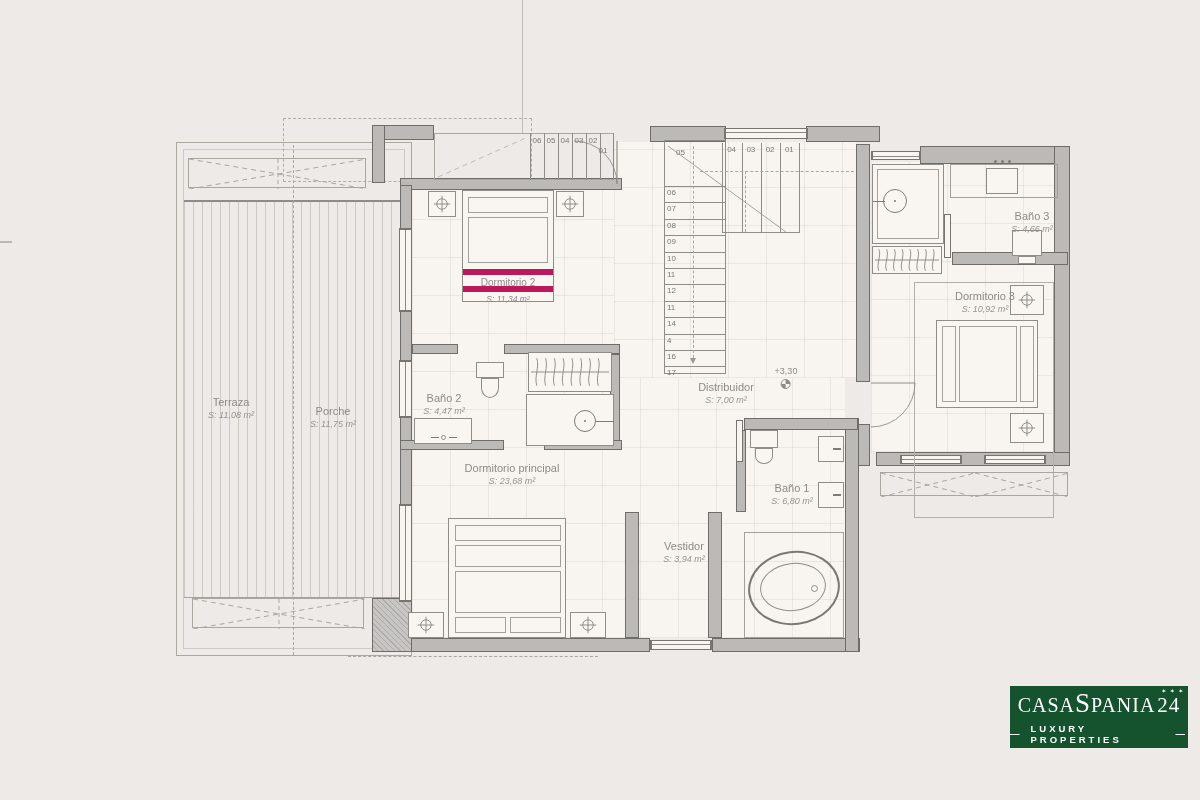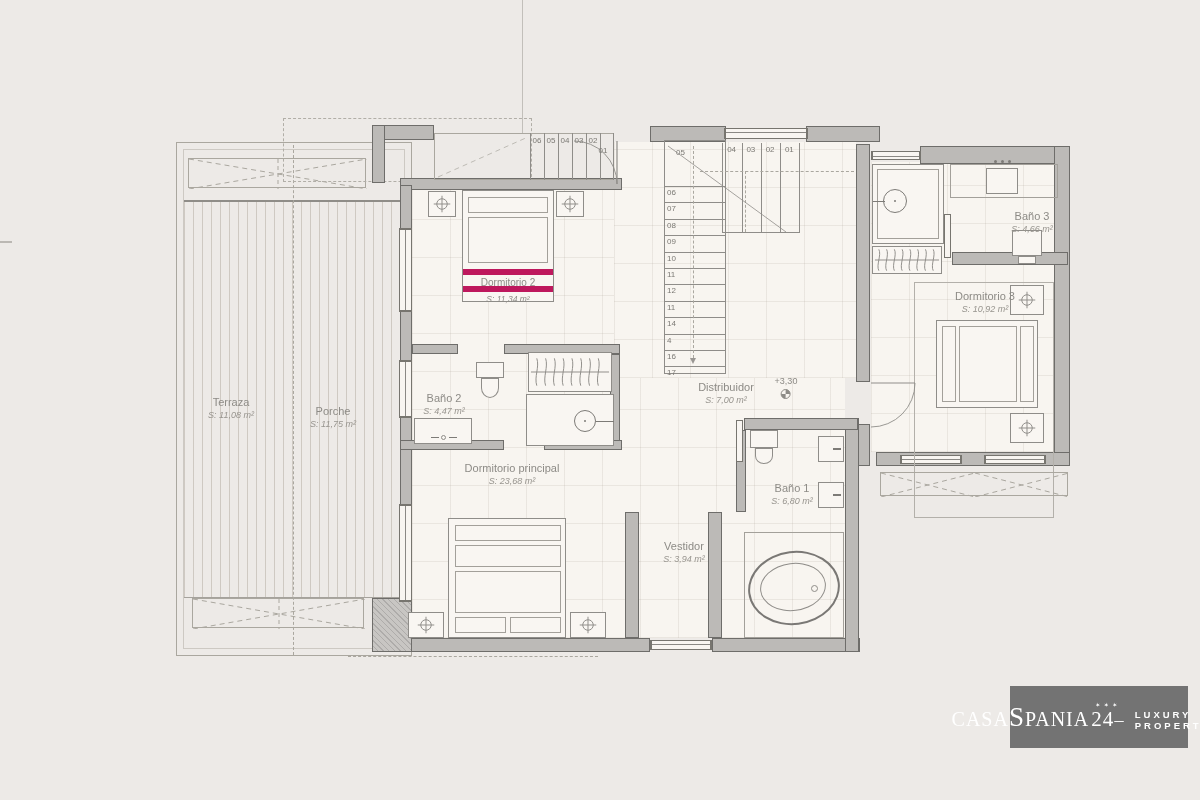--- a/index.html
+++ b/index.html
@@ -346,7 +346,7 @@
     <div class="rarea">S: 4,66 m²</div>
   </div>
 
-  <div class="rlabel" style="left:786px;top:376px">
+  <div class="rlabel" style="left:786px;top:366px">
     <div style="font-size:9px;color:#8d8b86">+3,30</div>
     <svg width="12" height="12" viewBox="0 0 12 12" style="margin-top:2px">
       <circle cx="6" cy="6" r="4.5" fill="none" stroke="#8d8b86"></circle>

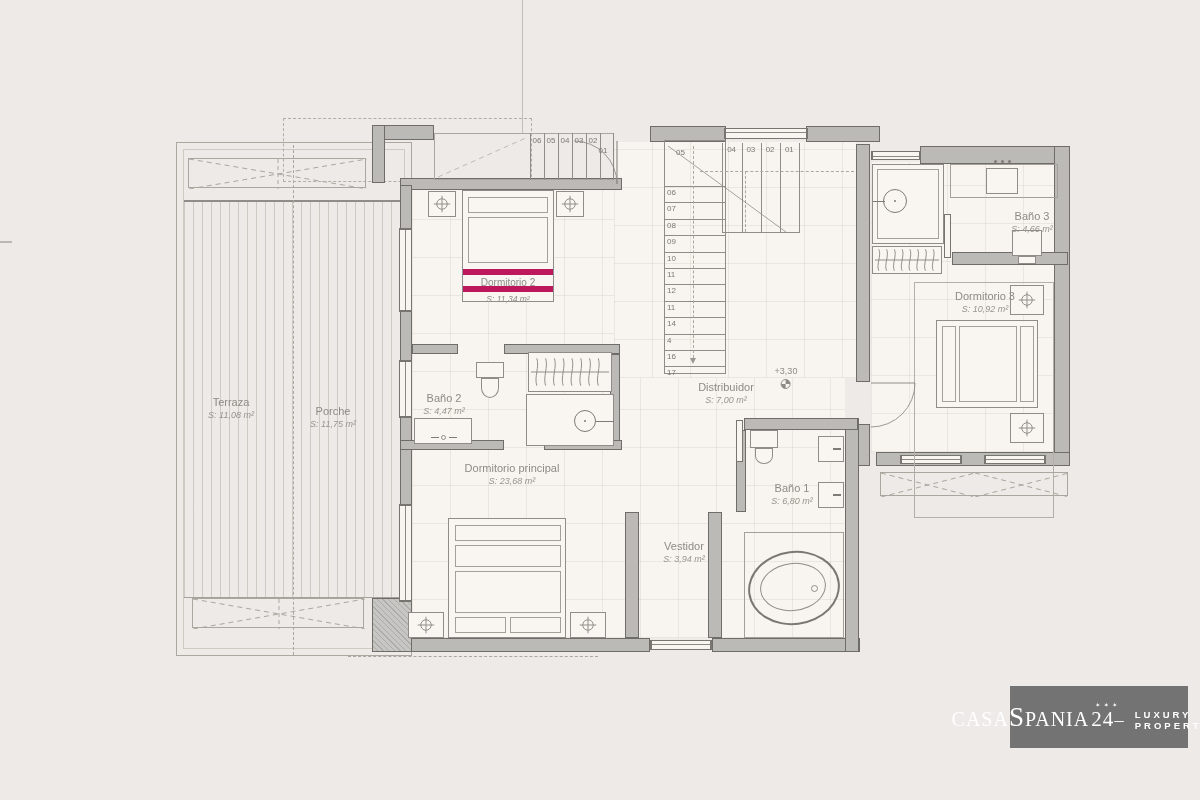--- a/index.html
+++ b/index.html
@@ -55,7 +55,7 @@
   
   .bedstrip{position:absolute;left:0;width:100%;text-align:center;border-top:6px solid #be185d;color:#8d8b86;}
   
-  #logo{background:#737373;color:#fff;display:flex;flex-direction:row;align-items:center;justify-content:center;}
+  #logo{background:#14532d;color:#fff;display:flex;flex-direction:column;align-items:center;justify-content:center;}
   .brand{font-family:"Liberation Serif",serif;letter-spacing:1px;display:flex;align-items:baseline;line-height:1;}
   .brand .p1,.brand .p3{font-size:20px;}
   .brand .p2{font-size:27px;}

